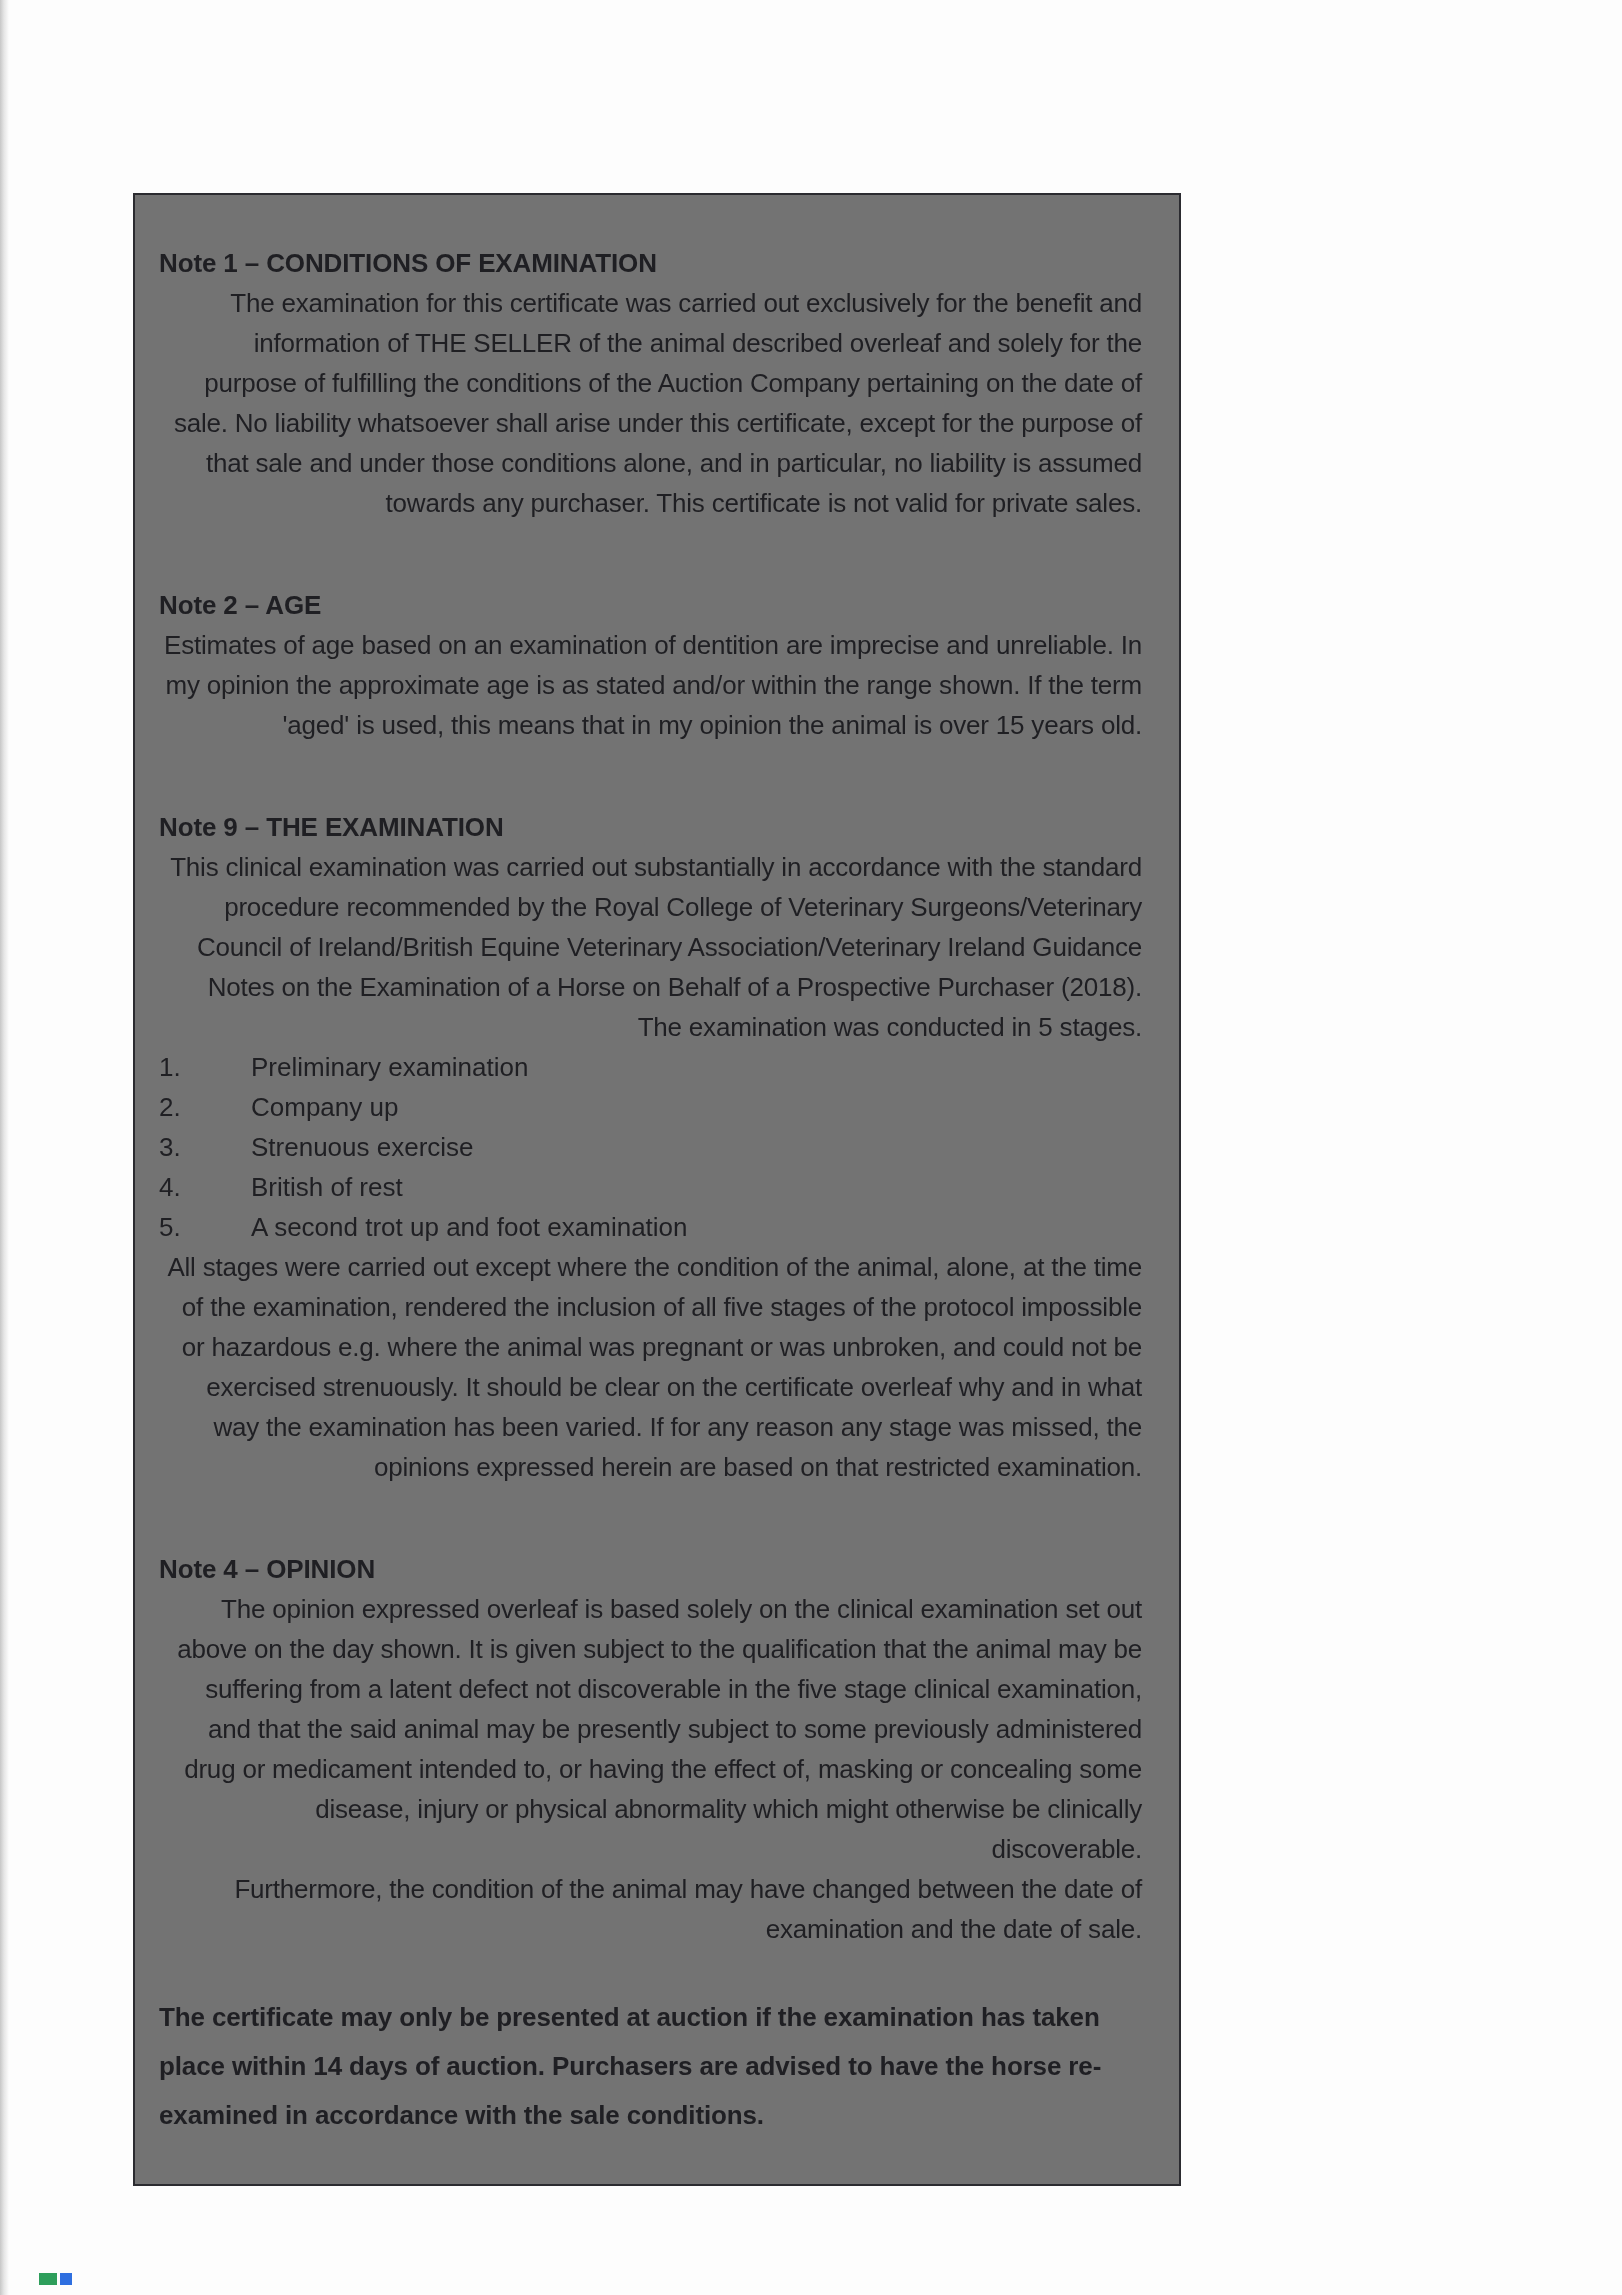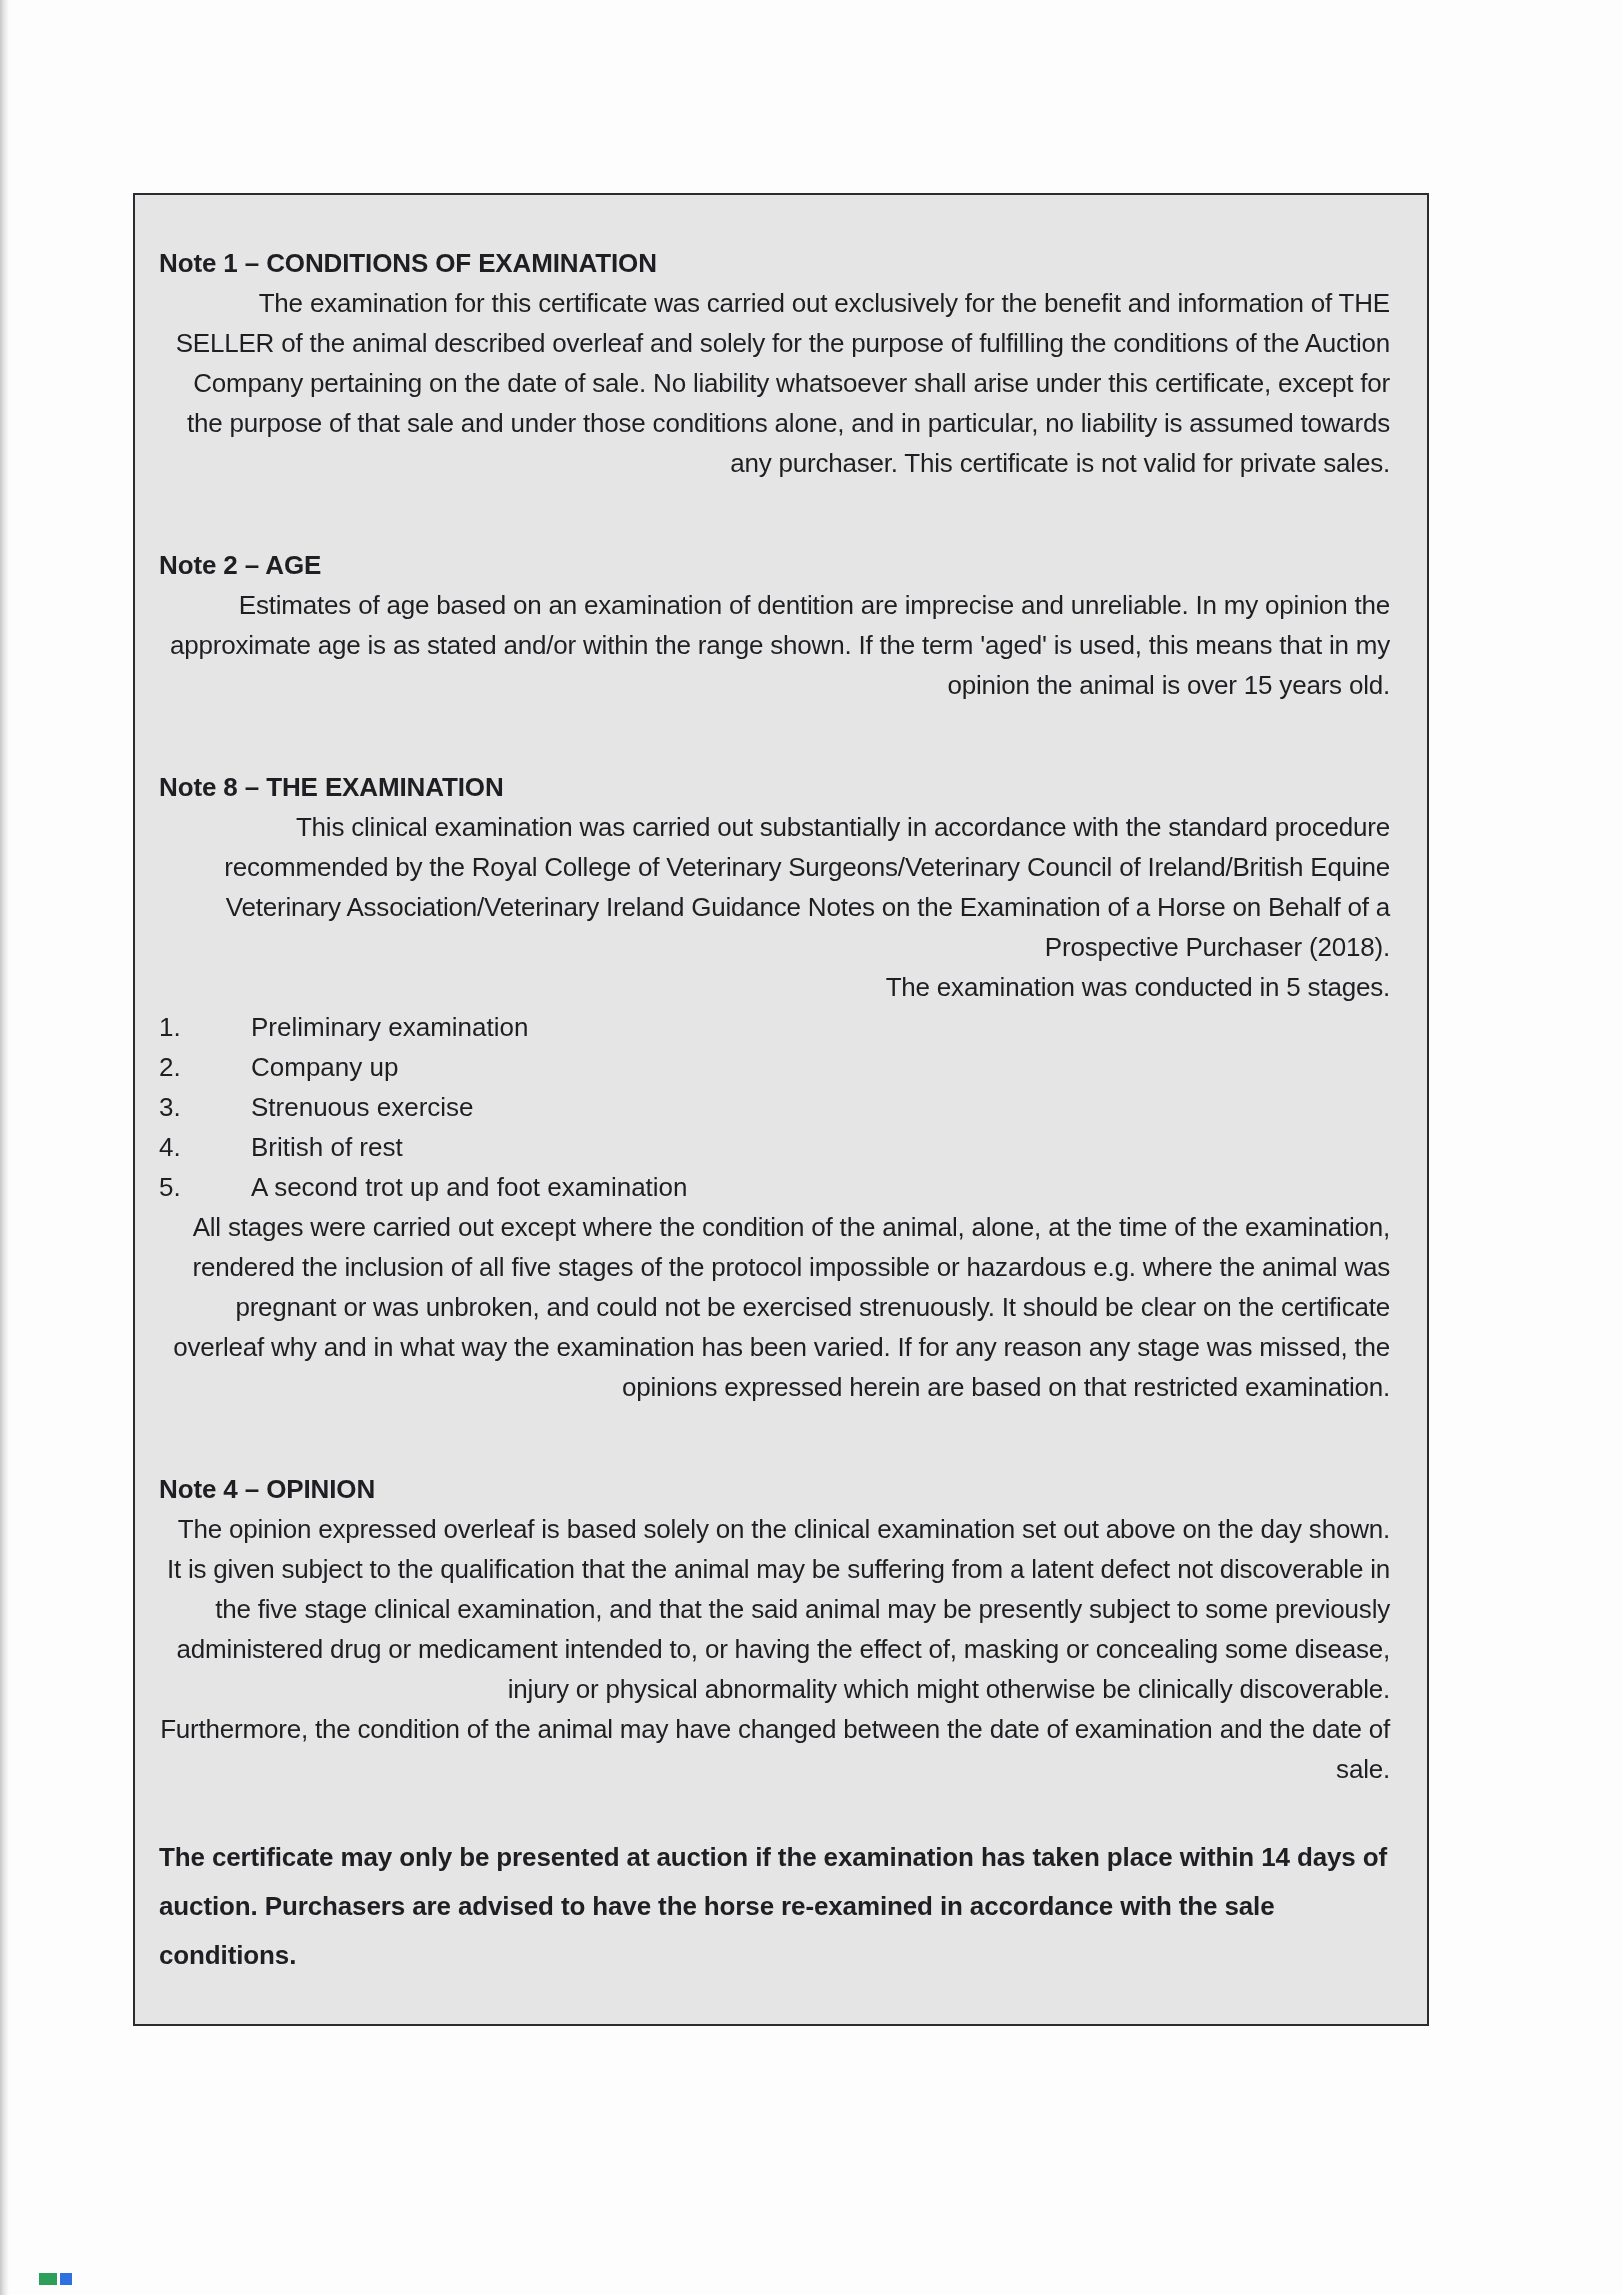--- a/index.html
+++ b/index.html
@@ -35,10 +35,10 @@
     position: absolute;
     left: 133px;
     top: 193px;
-    width: 1296px;
+    width: 1048px;
     min-height: 1678px;
     border: 2.3px solid #2b2b30;
-    background: #e5e5e5;
+    background: #737373;
     padding: 48px 37px 44px 24px;
   }
 

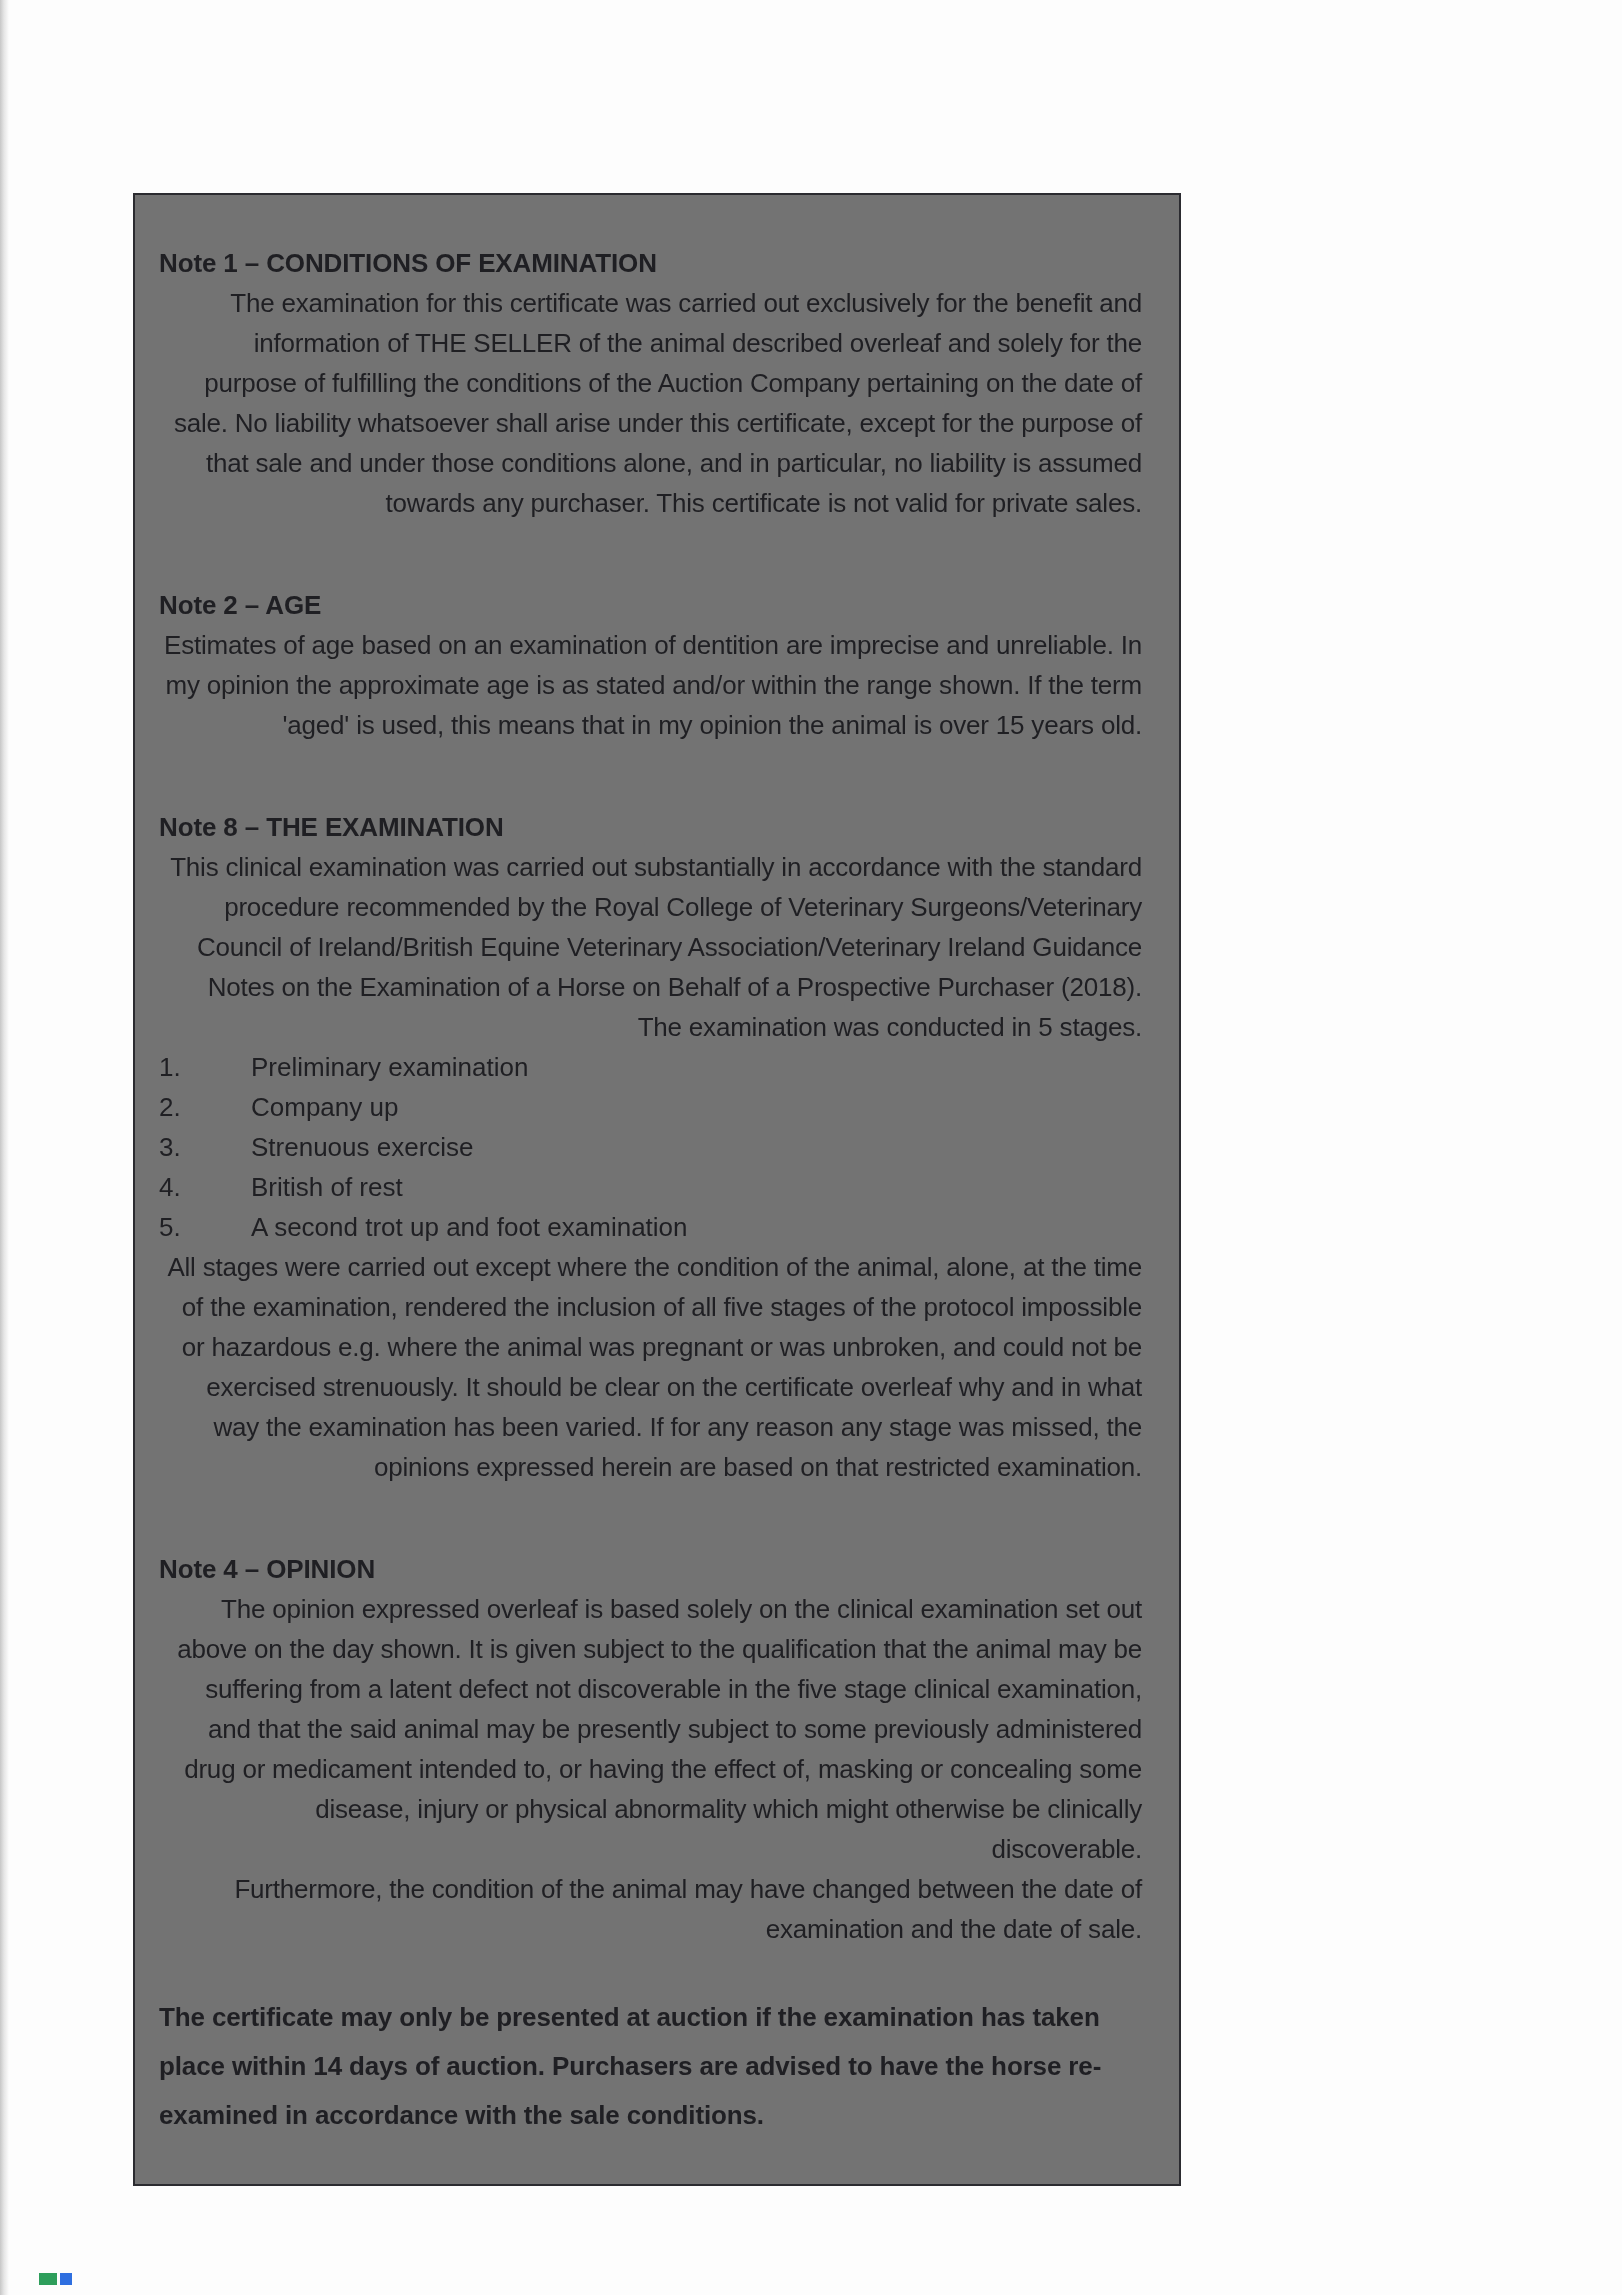--- a/index.html
+++ b/index.html
@@ -123,7 +123,7 @@
     </section>
 
     <section class="note">
-      <h2 class="note-heading">Note 8 – THE EXAMINATION</h2>
+      <h2 class="note-heading">Note 9 – THE EXAMINATION</h2>
       <p class="note-para">This clinical examination was carried out substantially in accordance with the standard procedure recommended by the Royal College of Veterinary Surgeons/Veterinary Council of Ireland/British Equine Veterinary Association/Veterinary Ireland Guidance Notes on the Examination of a Horse on Behalf of a Prospective Purchaser (2018).</p>
       <p class="note-para">The examination was conducted in 5 stages.</p>
       <ul class="stages">

